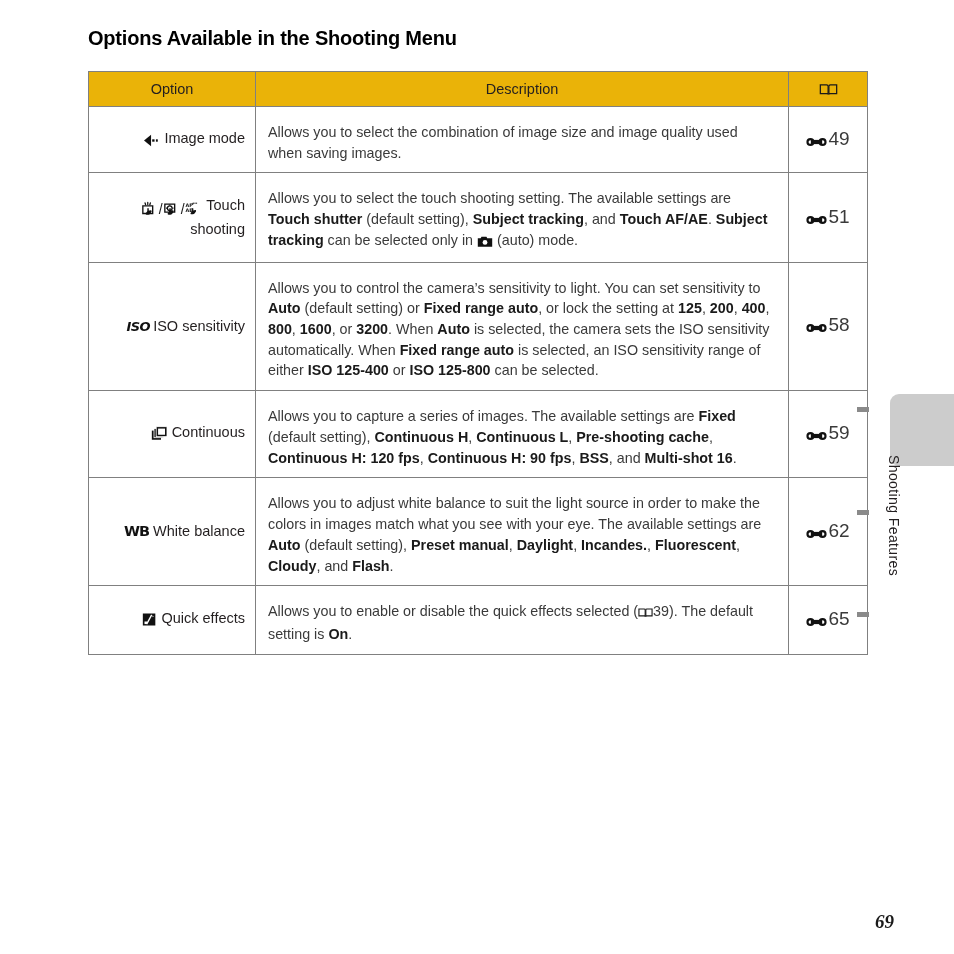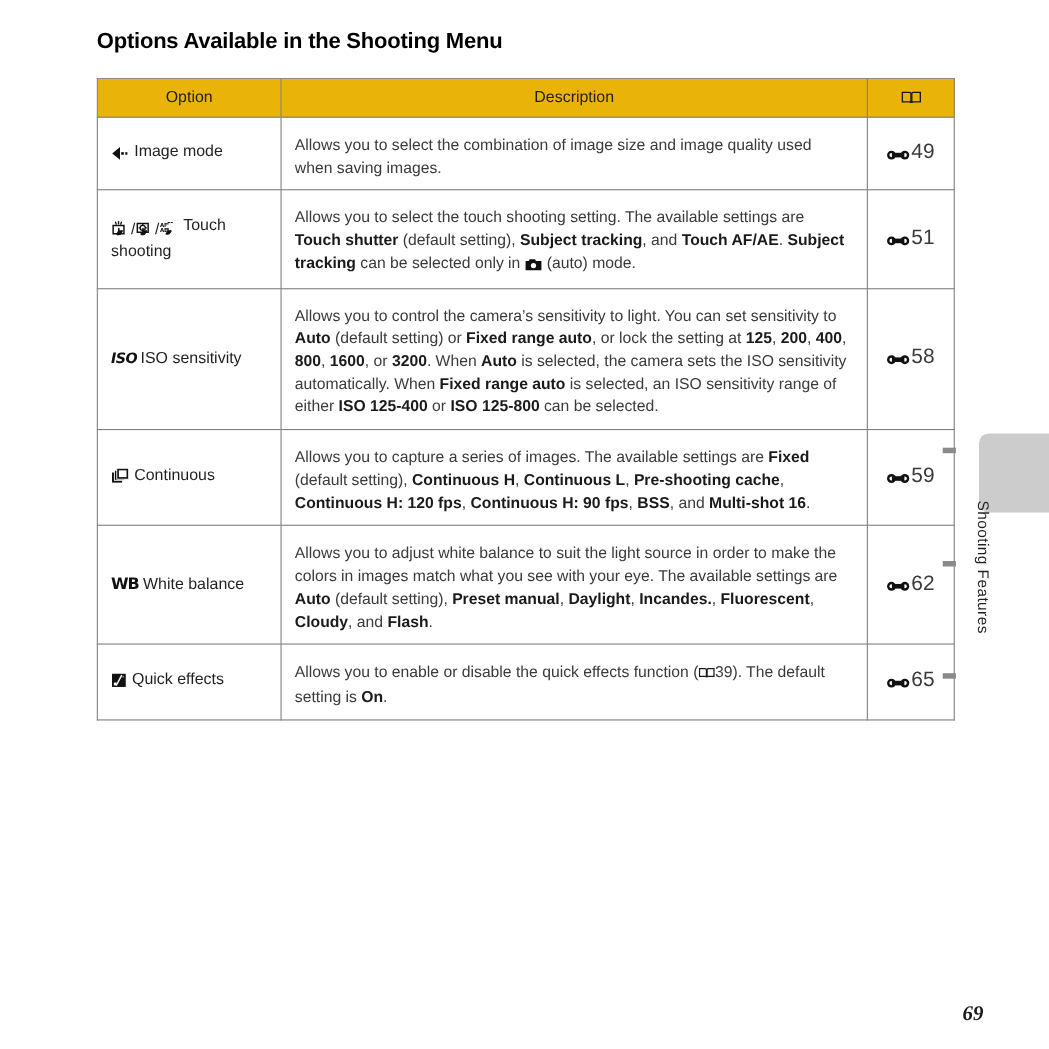--- a/index.html
+++ b/index.html
@@ -54,9 +54,10 @@
   col.c-ref      { width: 79px; }
 
   td.opt-cell {
-    padding: 8px 10px 8px 12px;
+    padding: 8px 10px 8px 3px;
     font-size: 14.5px;
     line-height: 1.35;
+    text-align: right;
   }
   td.desc-cell {
     padding: 15px 13px 9px 12px;

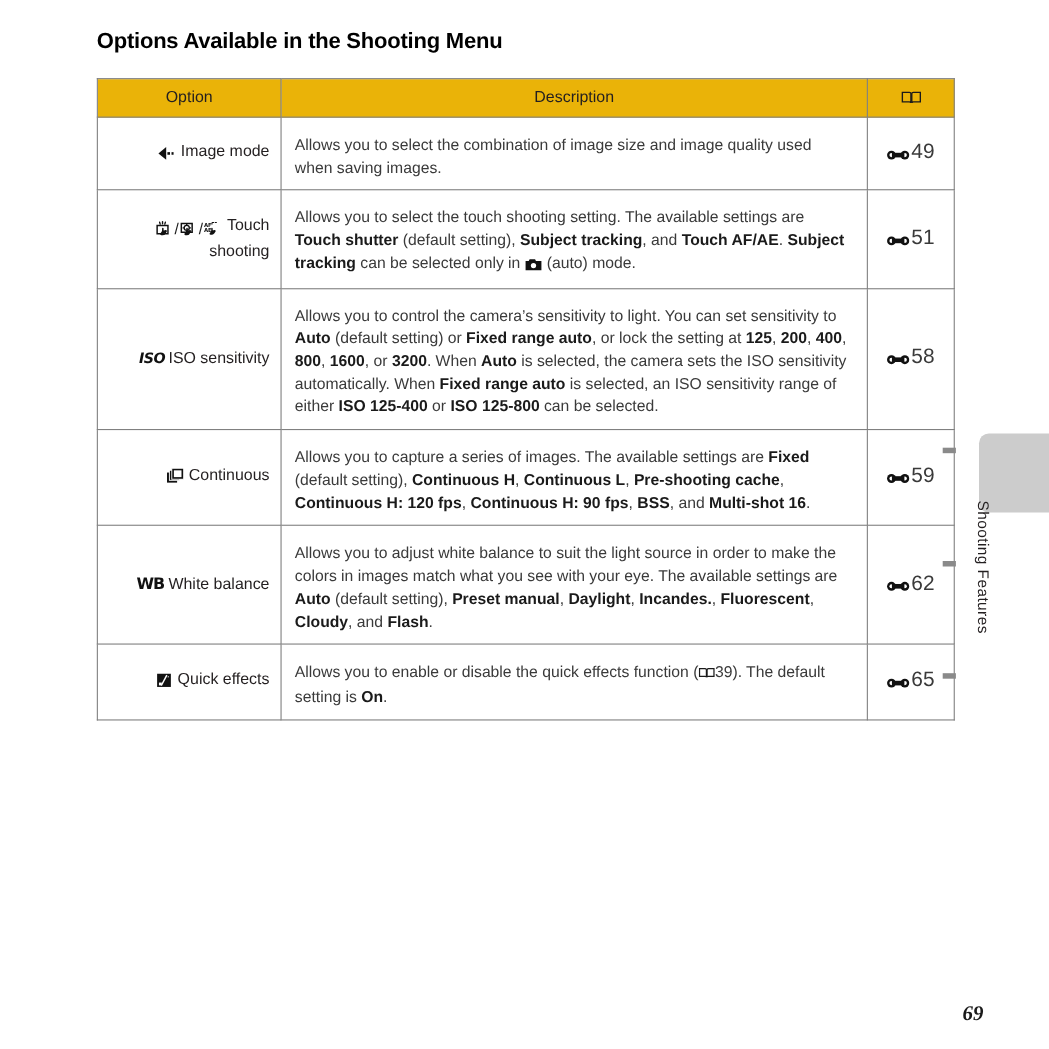--- a/index.html
+++ b/index.html
@@ -326,7 +326,7 @@
         </span><span>Quick effects</span>
       </td>
       <td class="desc-cell">
-        <span>Allows you to enable or disable the quick effects function (</span><span class="glyph"><svg class="ic-book-sm" viewBox="0 0 24 18" xmlns="http://www.w3.org/2000/svg">
+        <span>Allows you to enable or disable the quick effects selected (</span><span class="glyph"><svg class="ic-book-sm" viewBox="0 0 24 18" xmlns="http://www.w3.org/2000/svg">
               <path d="M1.5 2.5h8.2c1 0 1.8.6 1.8 1.4v11c0-.7-.8-1.3-1.8-1.3H1.5z" fill="none" stroke="#1a1a1a" stroke-width="1.8"></path>
               <path d="M22.5 2.5h-8.2c-1 0-1.8.6-1.8 1.4v11c0-.7.8-1.3 1.8-1.3h8.2z" fill="none" stroke="#1a1a1a" stroke-width="1.8"></path>
             </svg></span><span>39). The default setting is </span><b>On</b><span>.</span>

